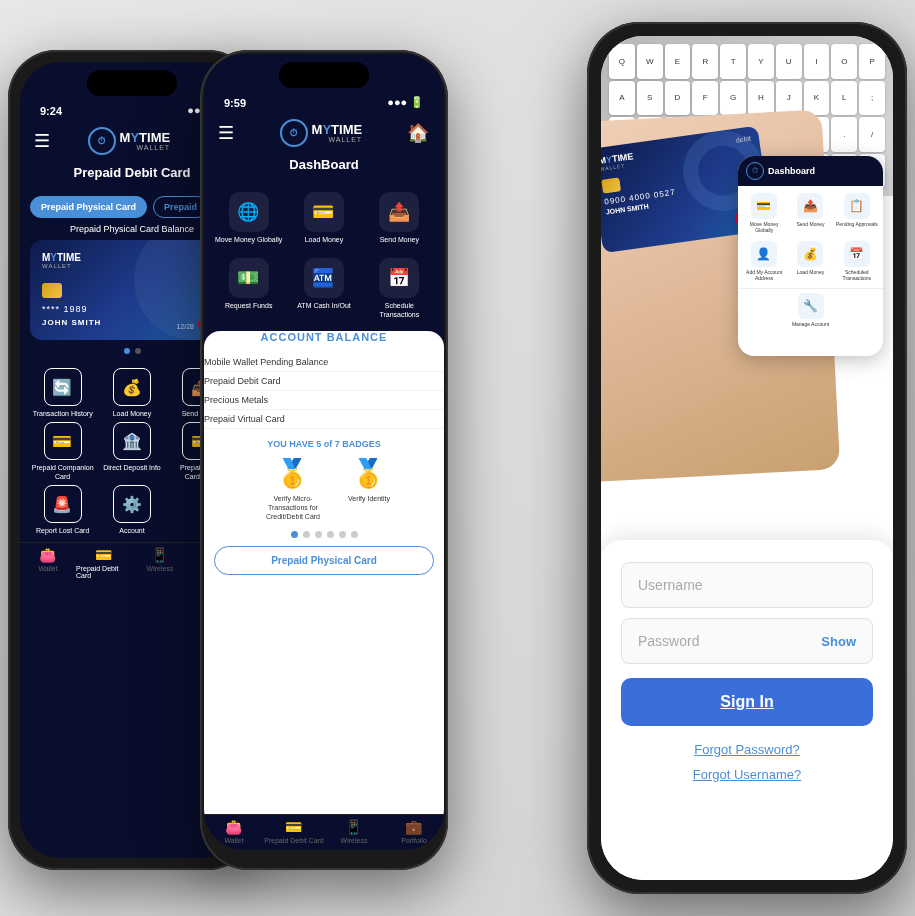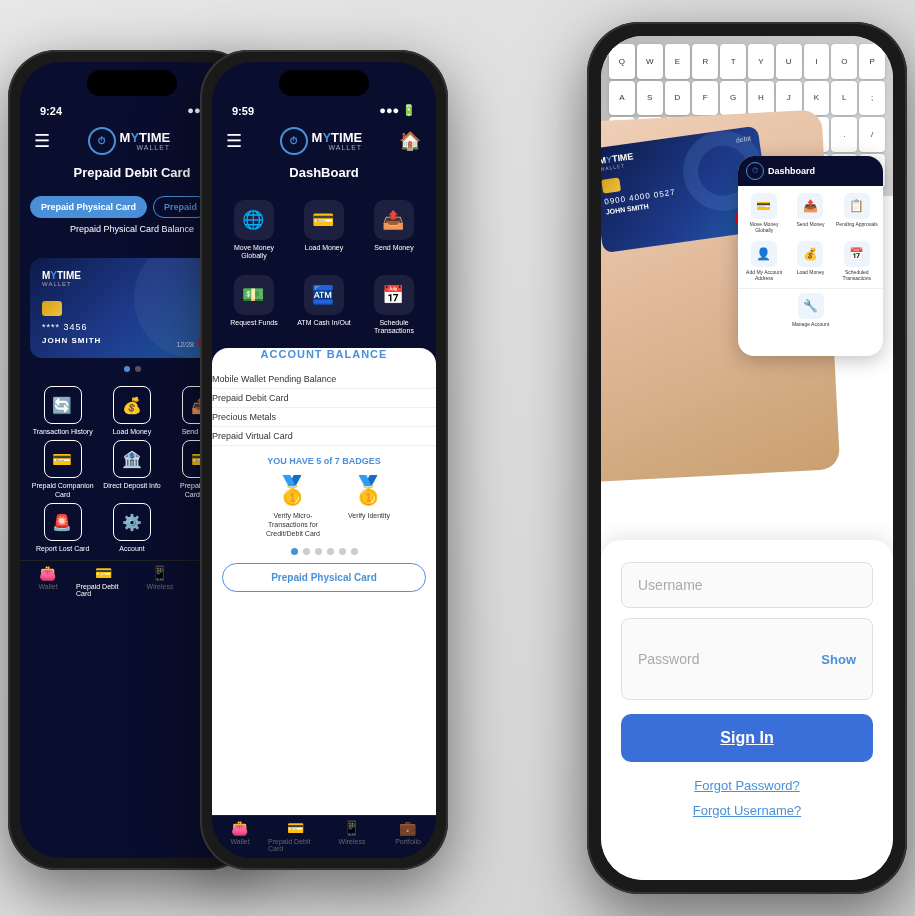--- a/index.html
+++ b/index.html
@@ -68,7 +68,7 @@
     }
 
     .phone-middle .phone-screen {
-      margin: 12px;
+      margin: 4px;
       height: 796px;
       background: #0a0e2e;
     }

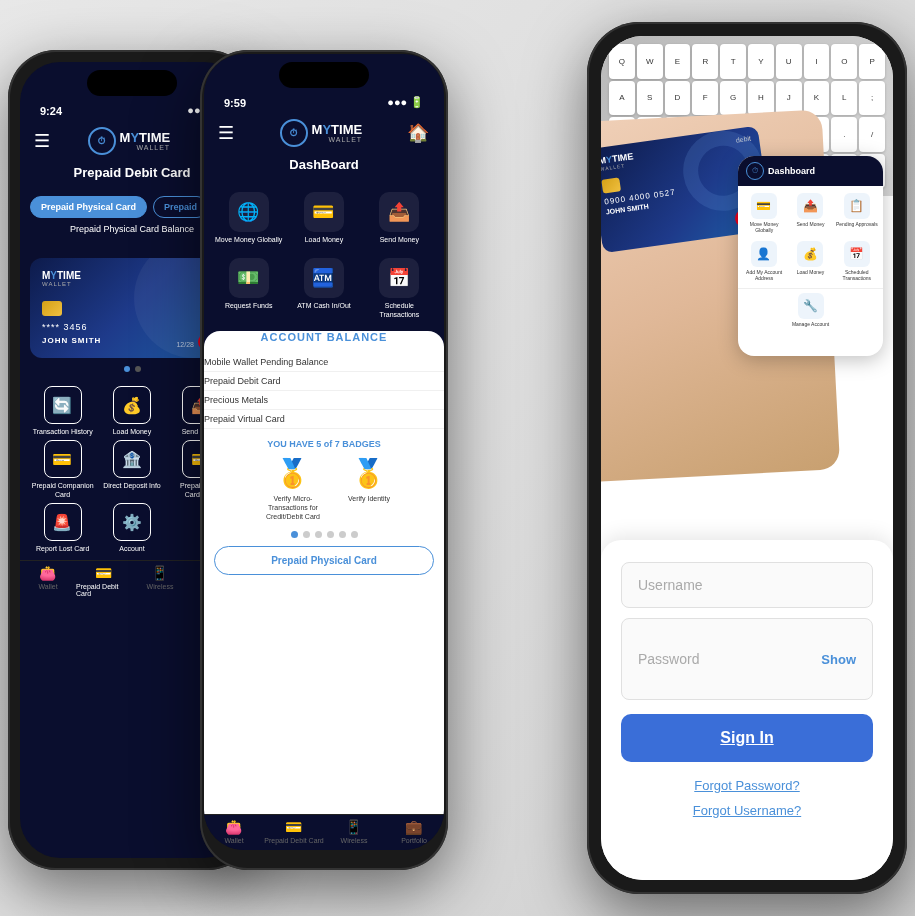--- a/index.html
+++ b/index.html
@@ -191,7 +191,7 @@
       color: #fff;
       font-size: 9px;
       text-align: center;
-      margin-bottom: 24px;
+      margin-bottom: 6px;
       padding: 0 11px;
     }
 

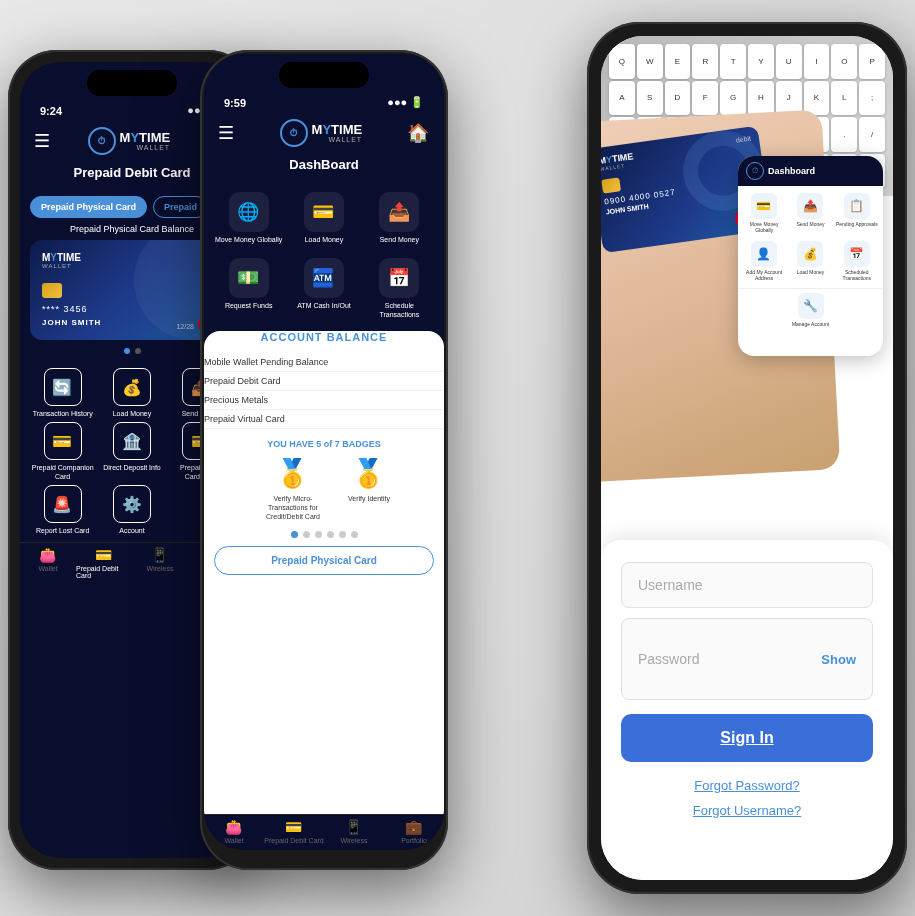--- a/index.html
+++ b/index.html
@@ -654,7 +654,7 @@
             <div style="color:#fff; font-size:8px;">debit</div>
           </div>
           <div class="card-chip"></div>
-          <div class="card-number">**** 3456</div>
+          <div class="card-number">**** 1989</div>
           <div class="card-name">JOHN SMITH</div>
           <div class="card-expiry">12/28</div>
           <div class="mastercard-logo">

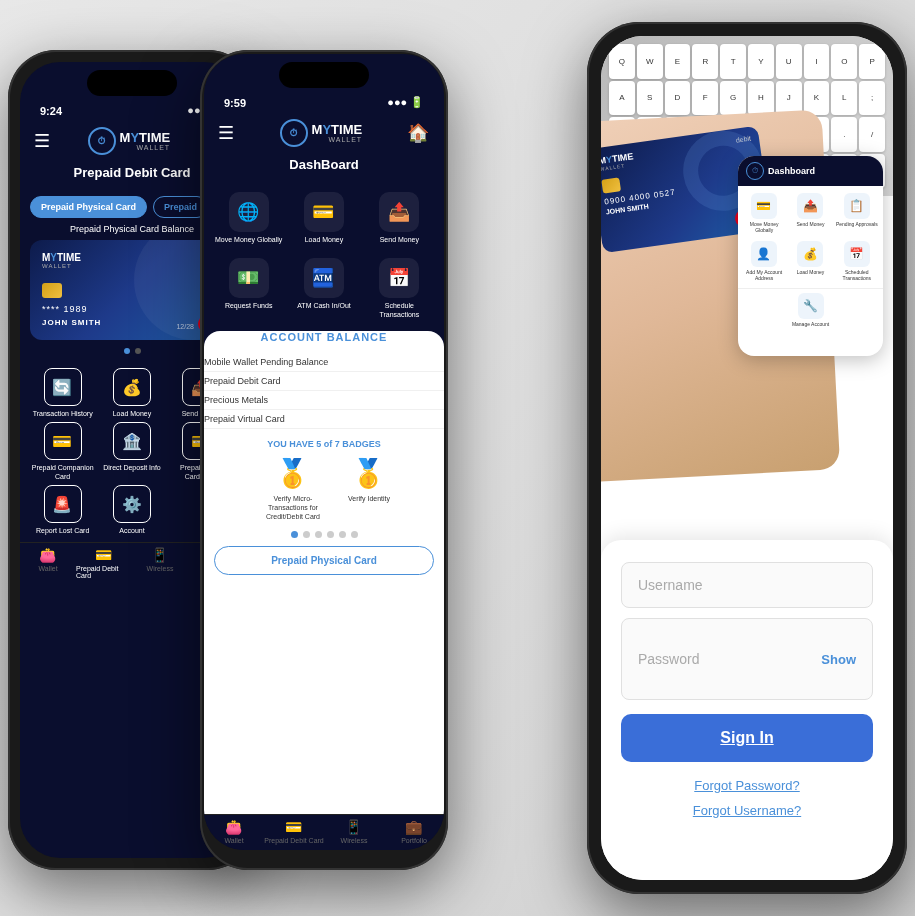--- a/index.html
+++ b/index.html
@@ -937,7 +937,7 @@
           <span class="field-placeholder" style="color:#aaa; font-size:14px;">Username</span>
         </div>
 
-        <div class="login-field" style="border:1px solid #e0e0e0; border-radius:8px; padding:32px 16px; margin-bottom:14px; background:#fafafa; display:flex; justify-content:space-between; align-items:center;">
+        <div class="login-field" style="border:1px solid #e0e0e0; border-radius:8px; padding:14px 16px; margin-bottom:14px; background:#fafafa; display:flex; justify-content:space-between; align-items:center;">
           <span class="field-placeholder" style="color:#aaa; font-size:14px;">Password</span>
           <span class="show-btn" style="color:#4a90d9; font-size:13px; font-weight:600;">Show</span>
         </div>

